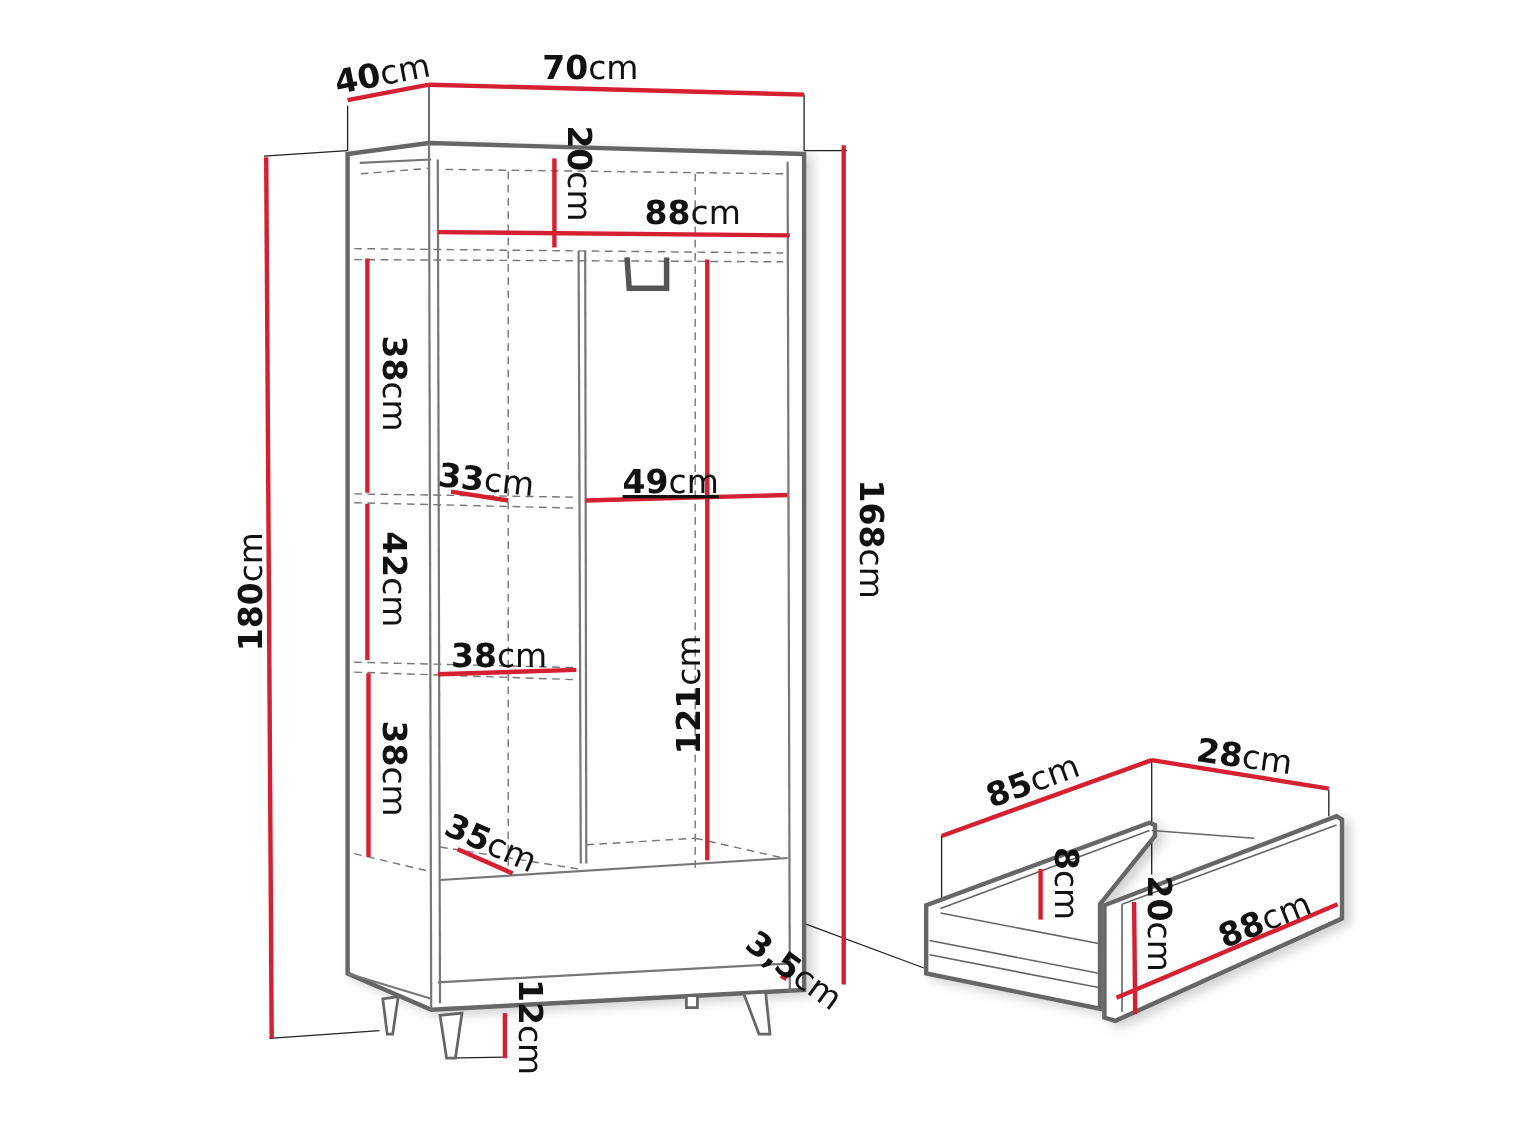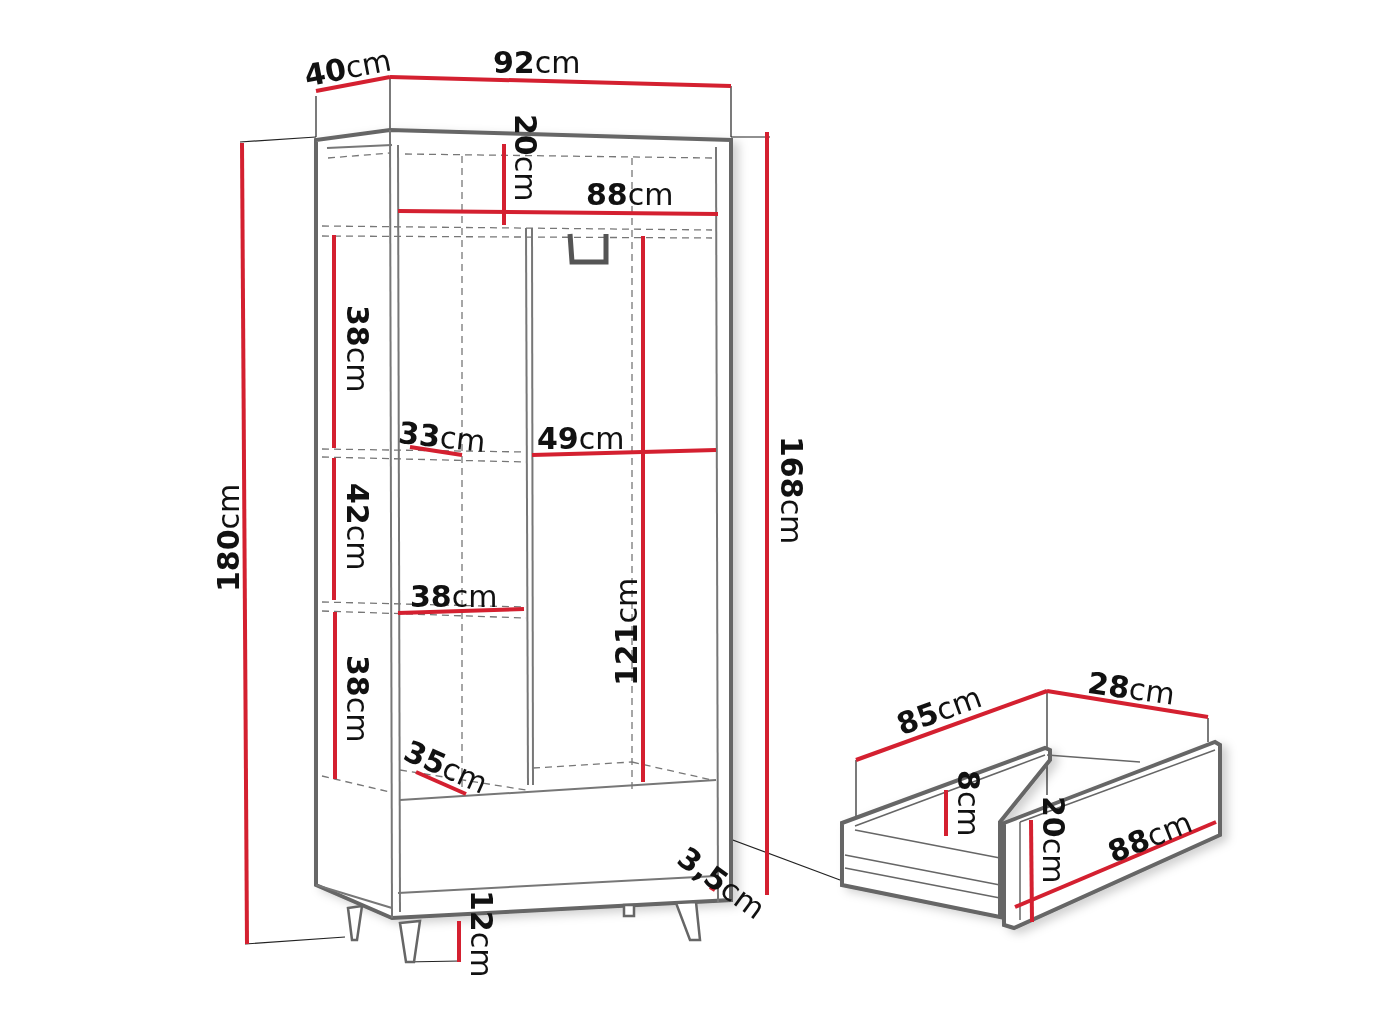--- a/index.html
+++ b/index.html
@@ -132,7 +132,7 @@
     <b>40</b><span class="u">cm</span>
   </div>
   <div class="lbl" style="left:493px;top:48px;">
-    <b>92</b><span class="u">cm</span>
+    <b>70</b><span class="u">cm</span>
   </div>
   <div class="lbl" style="left:540px;top:114px;transform:rotate(90deg);">
     <b>20</b><span class="u">cm</span>

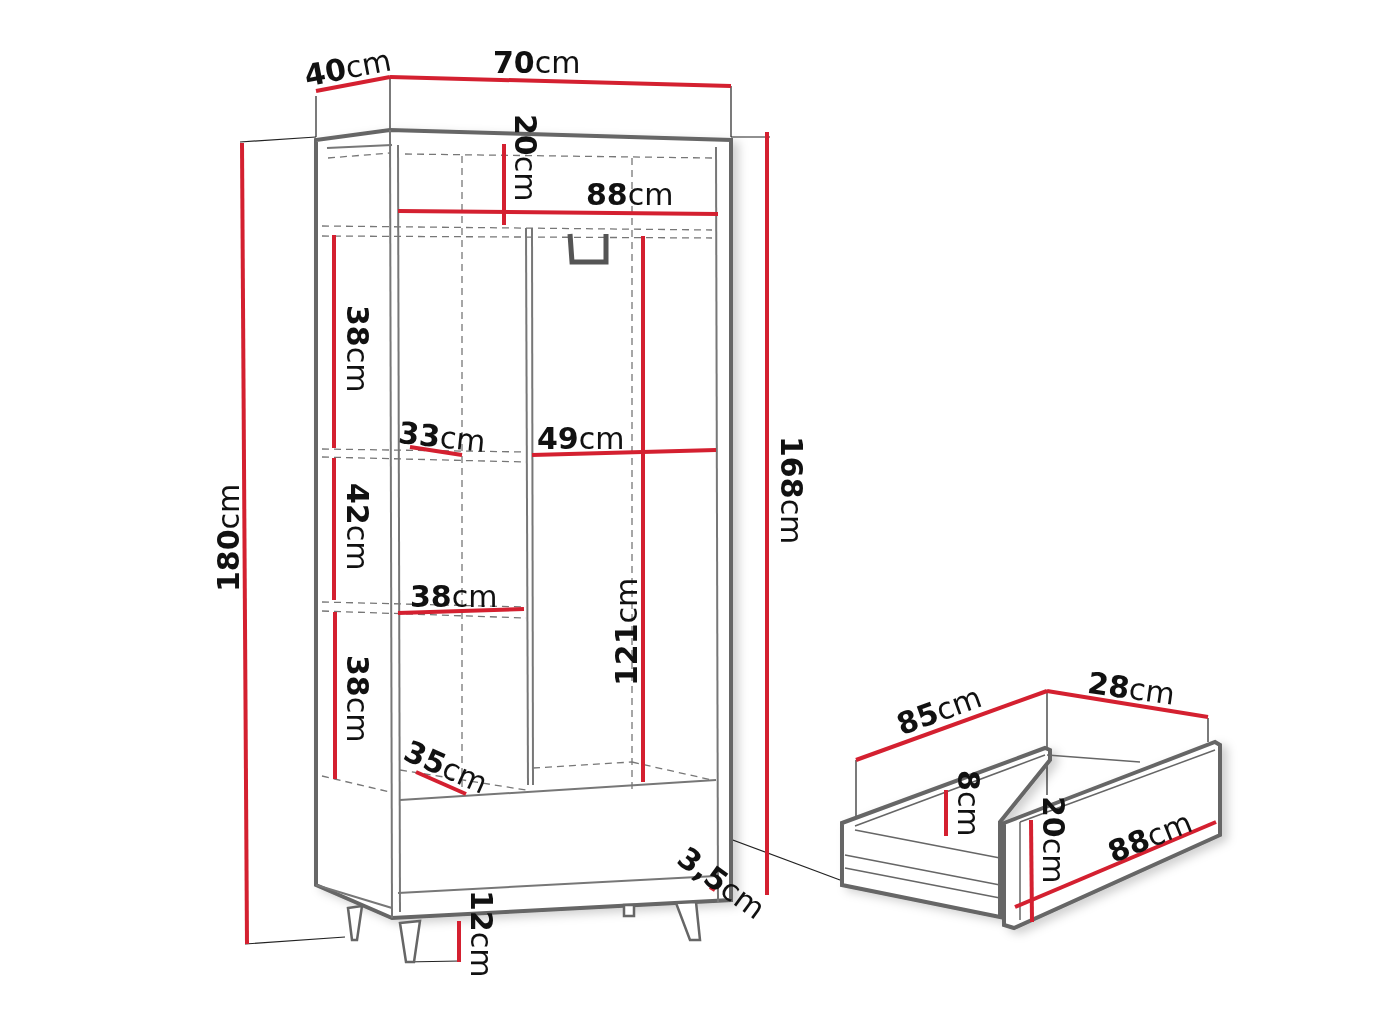--- a/index.html
+++ b/index.html
@@ -146,7 +146,7 @@
   <div class="lbl" style="left:400px;top:418px;transform:rotate(6deg);">
     <b>33</b><span class="u">cm</span>
   </div>
-  <div class="lbl" style="left:537px;top:424px;">
+  <div class="lbl" style="left:566px;top:424px;text-decoration:underline;">
     <b>49</b><span class="u">cm</span>
   </div>
   <div class="lbl" style="left:372px;top:483px;transform:rotate(90deg);">

